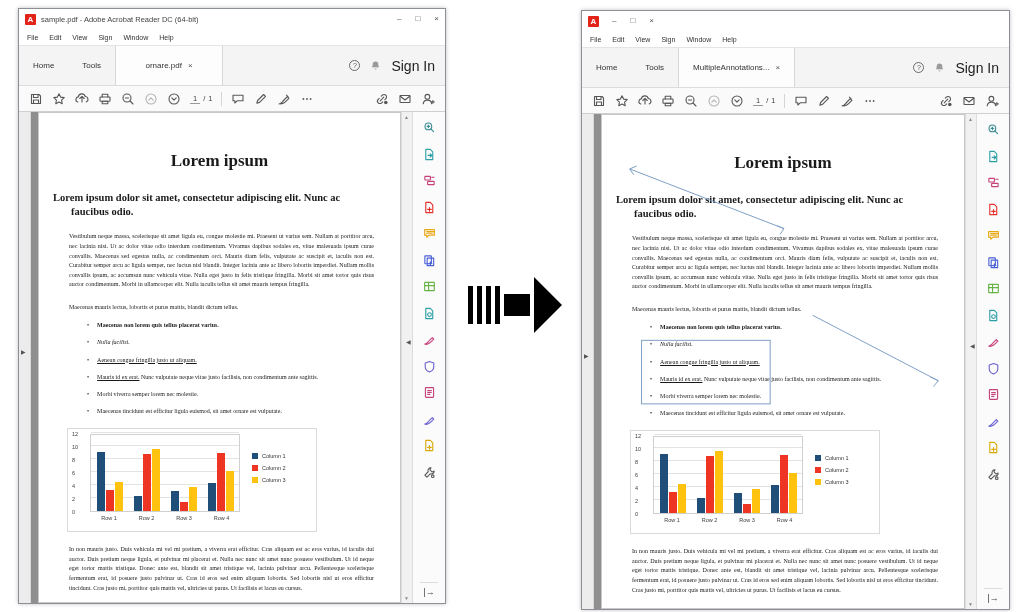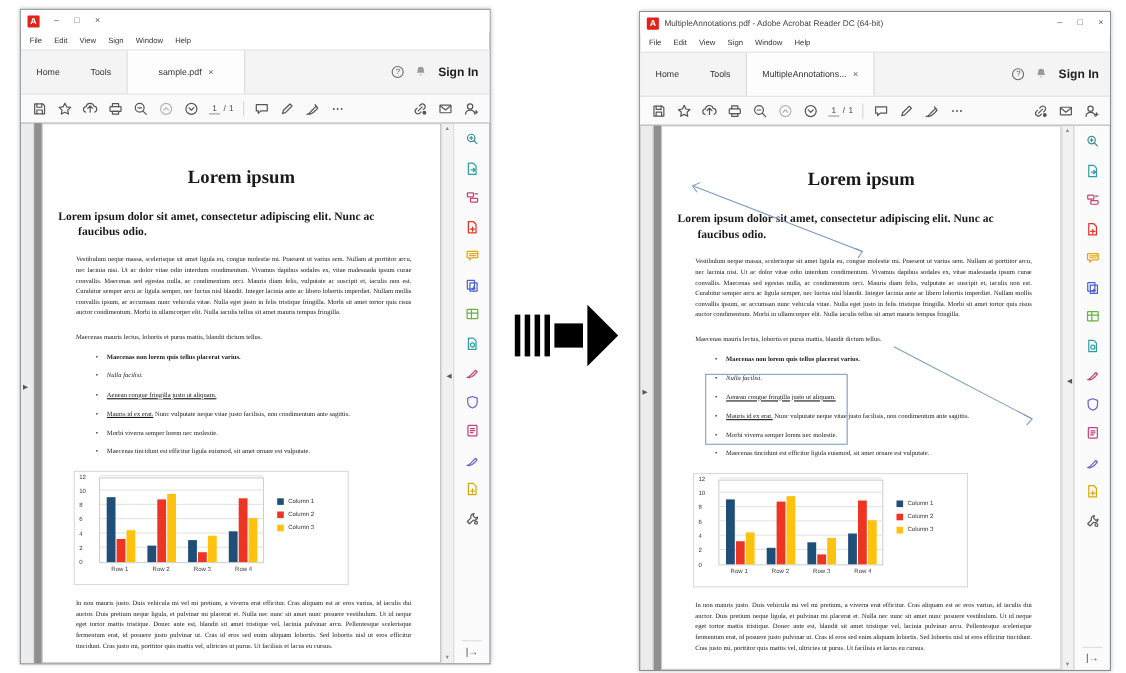--- a/index.html
+++ b/index.html
@@ -96,6 +96,7 @@
   <div class="window win-left">
     <div class="titlebar">
       <div class="pdf-logo">A</div>
+      <div class="win-title">sample.pdf - Adobe Acrobat Reader DC (64-bit)</div>
       <div class="win-controls">
           <span>–</span>
           <span>□</span>

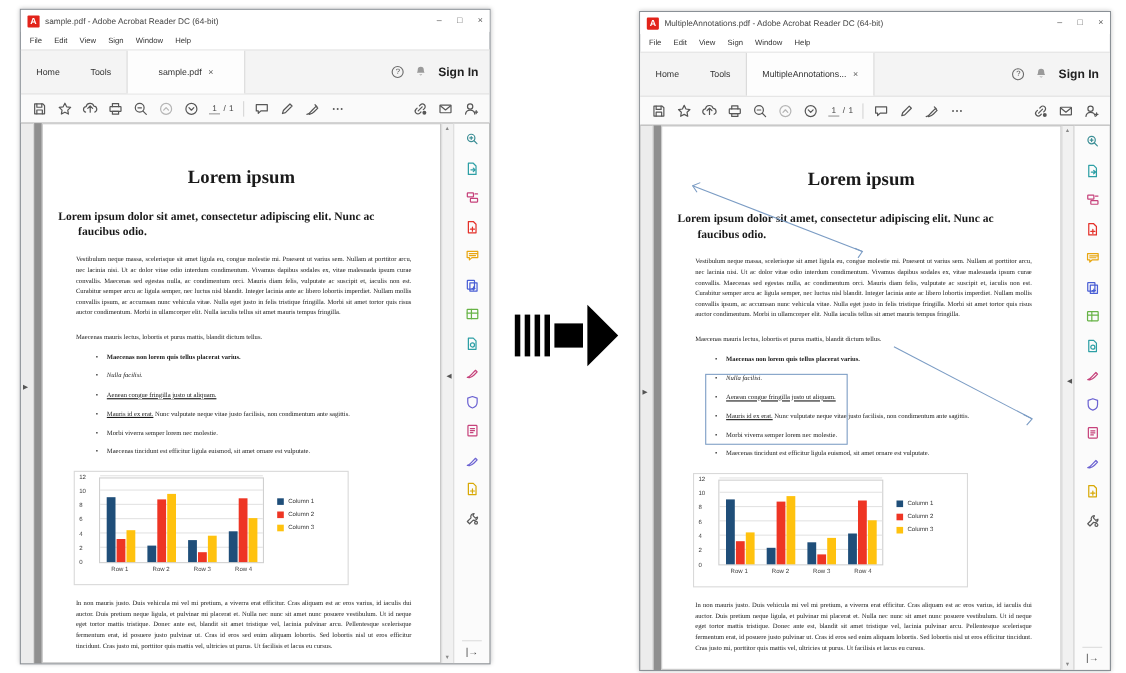--- a/index.html
+++ b/index.html
@@ -372,7 +372,6 @@
   <div class="window win-right">
     <div class="titlebar">
       <div class="pdf-logo">A</div>
-      <div class="win-title">MultipleAnnotations.pdf - Adobe Acrobat Reader DC (64-bit)</div>
       <div class="win-controls">
           <span>–</span>
           <span>□</span>

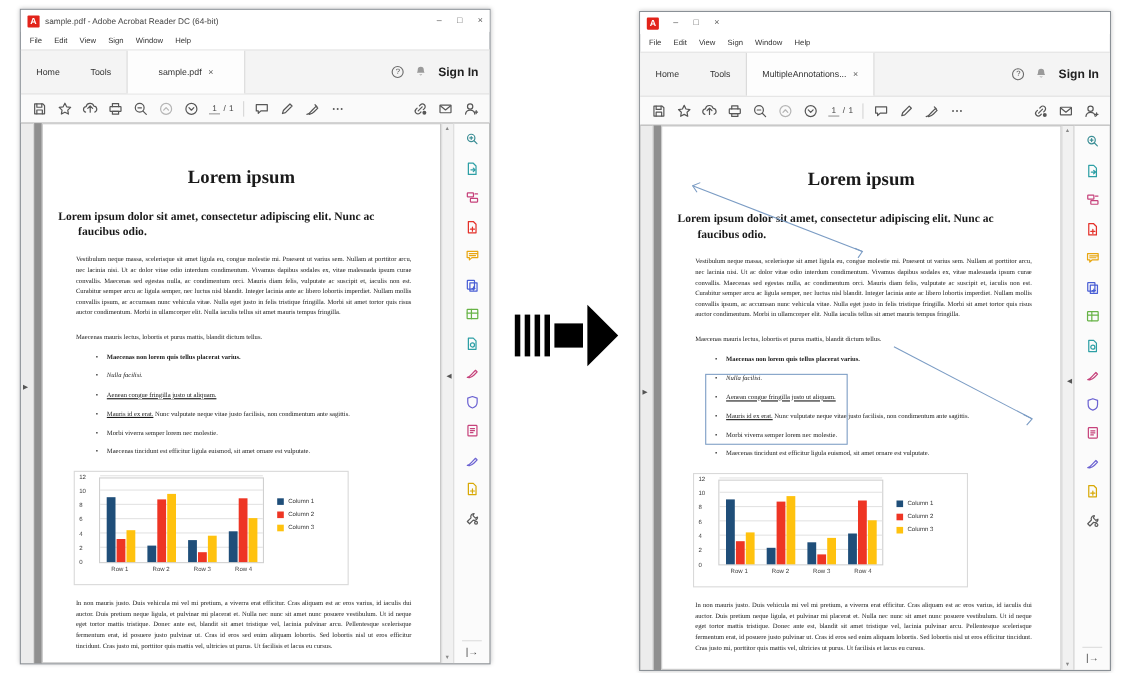--- a/index.html
+++ b/index.html
@@ -117,7 +117,7 @@
           <div class="tab">Tools</div>
         </div>
       <div class="tab active">
-        <span>sample.pdf</span>
+        <span>ornare.pdf</span>
         <span class="tab-close">×</span>
       </div>
       <div class="tabbar-right">

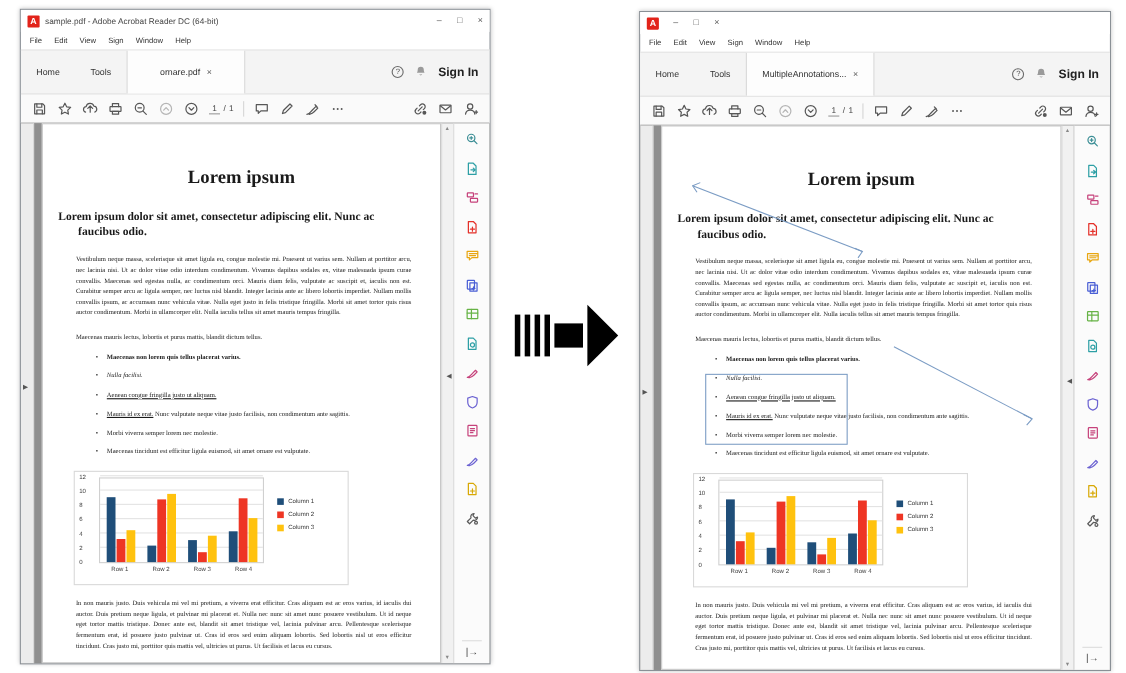--- a/index.html
+++ b/index.html
@@ -26,7 +26,7 @@
   .tabbar-right { margin-left:auto; display:flex; align-items:center; gap:10px; padding:0 10px; }
   .help-circle { width:11px; height:11px; border:1px solid #6a6a6a; border-radius:50%; font-size:7px; color:#555; display:flex; align-items:center; justify-content:center; }
   .bell { color:#9a9a9a; }
-  .signin { font-size:11px; font-weight:bold; color:#222; }
+  .signin { font-size:14px; font-weight:normal; color:#222; }
 
   .toolbar { height:26px; display:flex; align-items:center; gap:9px; padding:0 10px; background:#fafafa; border-bottom:1px solid #cfcfcf; flex:none; color:#575757; }
   .tb-icon { width:14px; height:14px; flex:none; }

